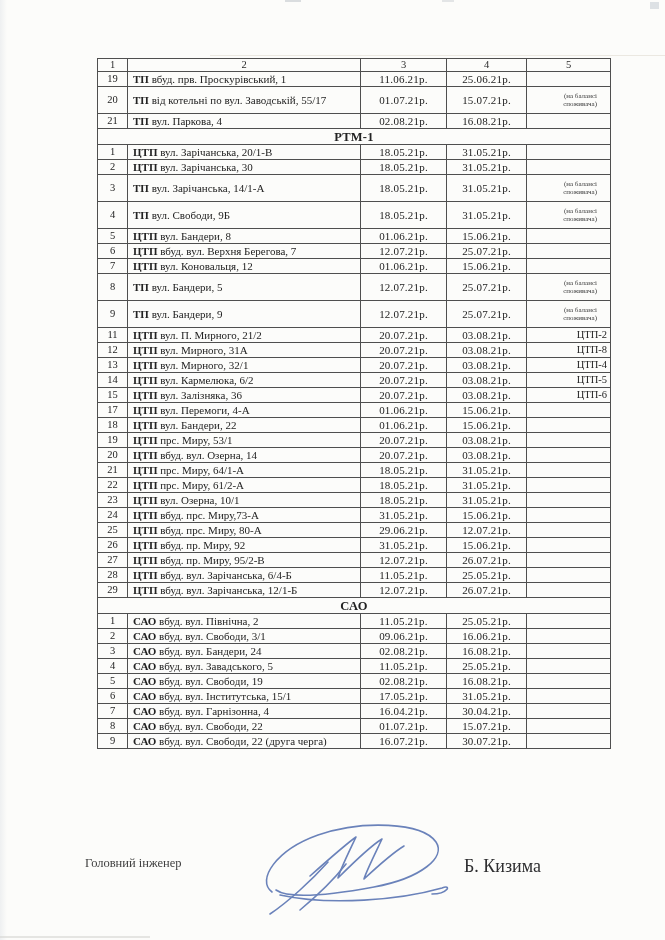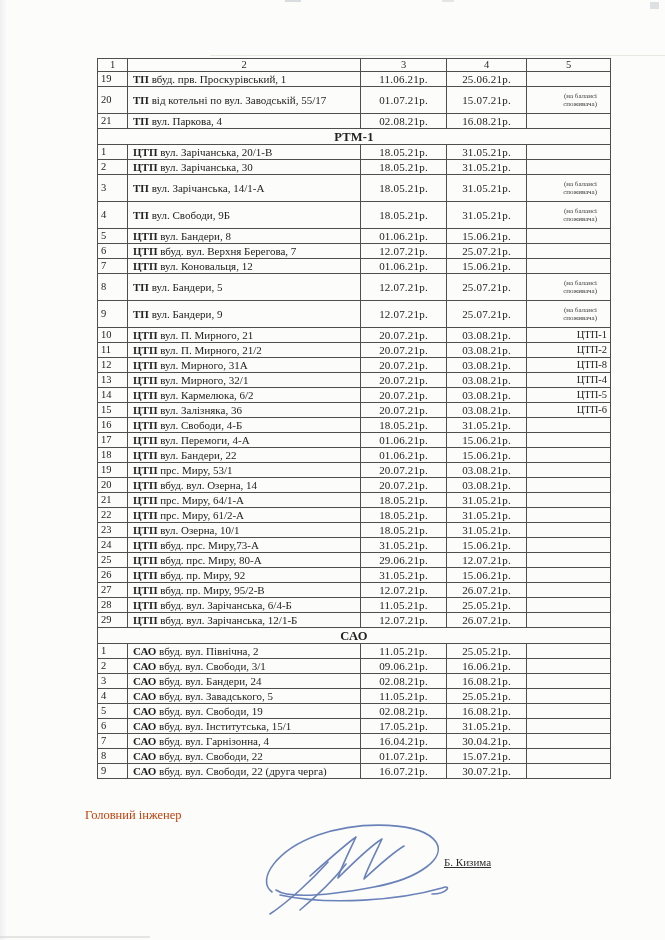--- a/index.html
+++ b/index.html
@@ -27,7 +27,7 @@
     font-size:11px;line-height:12px;overflow:hidden;white-space:nowrap;
   }
   .schedule th{font-weight:normal;font-size:10.5px;height:12px;text-align:center;color:#2b2b2b;}
-  td.c-num{text-align:left;font-size:10.5px;}
+  td.c-num{text-align:center;font-size:10.5px;}
   td.c-addr{text-align:left;padding-left:5px;}
   td.c-addr b{font-weight:bold;}
   td.c-date{text-align:center;font-size:11px;letter-spacing:.2px;}

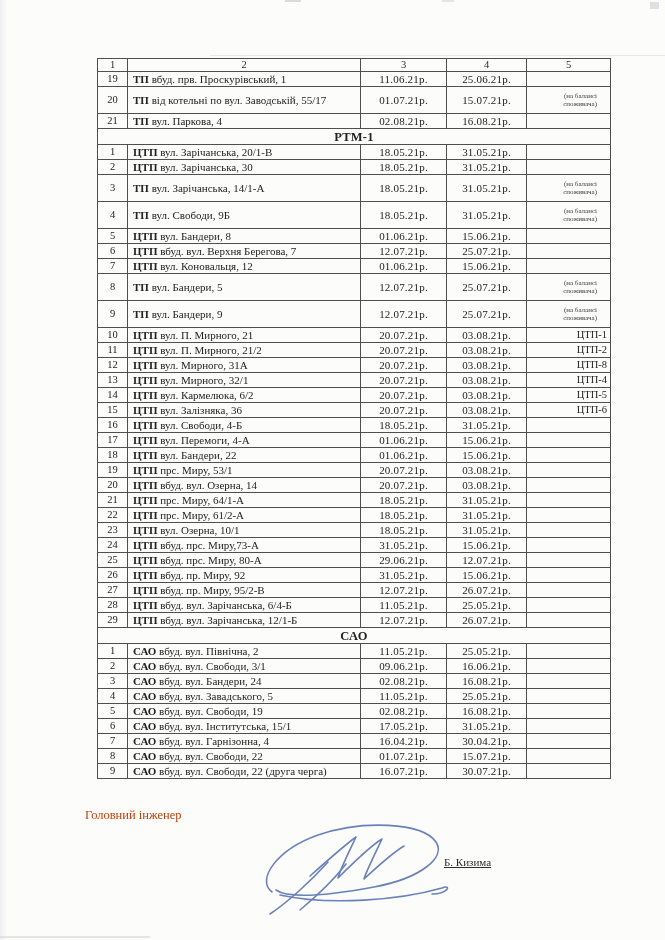--- a/index.html
+++ b/index.html
@@ -163,13 +163,6 @@
           <td class="c-note small">(на балансі споживача)</td>
         </tr>
         <tr>
-          <td class="c-num">10</td>
-          <td class="c-addr"><b>ЦТП</b> вул. П. Мирного, 21</td>
-          <td class="c-date">20.07.21р.</td>
-          <td class="c-date">03.08.21р.</td>
-          <td class="c-note">ЦТП-1</td>
-        </tr>
-        <tr>
           <td class="c-num">11</td>
           <td class="c-addr"><b>ЦТП</b> вул. П. Мирного, 21/2</td>
           <td class="c-date">20.07.21р.</td>

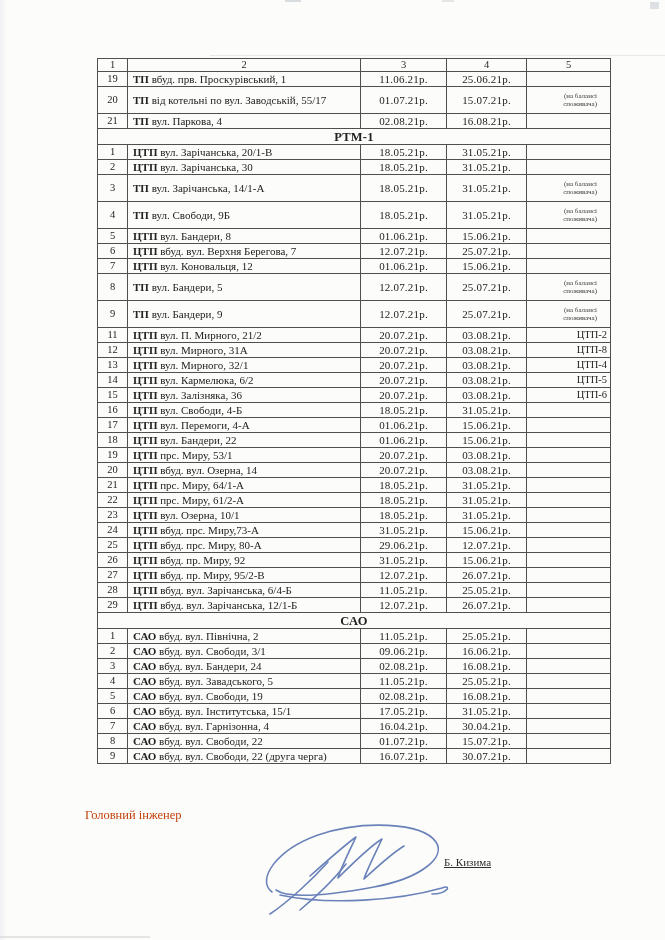--- a/index.html
+++ b/index.html
@@ -198,13 +198,6 @@
           <td class="c-note">ЦТП-6</td>
         </tr>
         <tr>
-          <td class="c-num">16</td>
-          <td class="c-addr"><b>ЦТП</b> вул. Свободи, 4-Б</td>
-          <td class="c-date">18.05.21р.</td>
-          <td class="c-date">31.05.21р.</td>
-          <td class="c-note"></td>
-        </tr>
-        <tr>
           <td class="c-num">17</td>
           <td class="c-addr"><b>ЦТП</b> вул. Перемоги, 4-А</td>
           <td class="c-date">01.06.21р.</td>

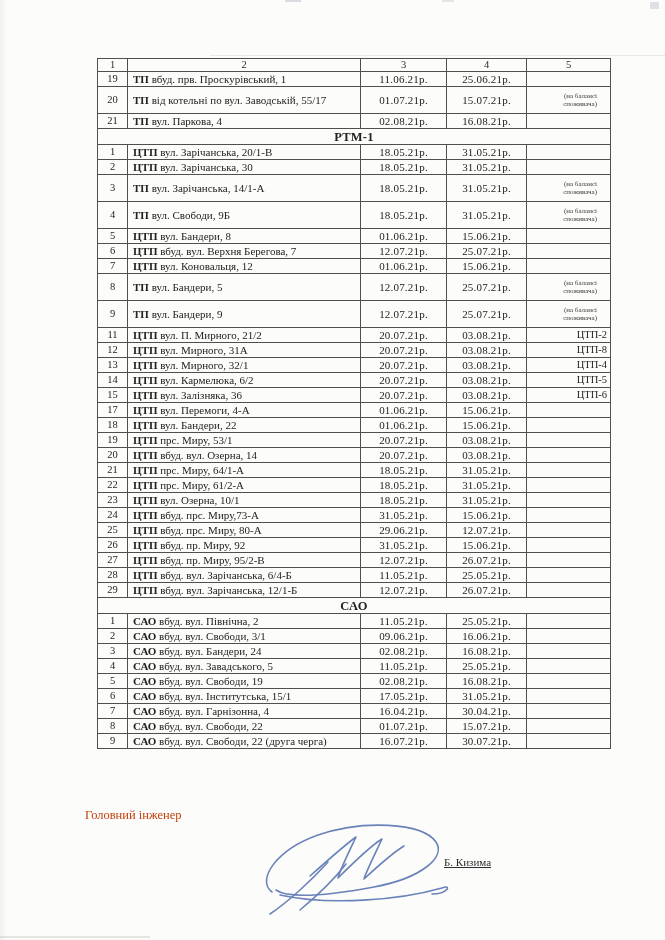--- a/index.html
+++ b/index.html
@@ -41,7 +41,7 @@
   }
   tr.tall td{height:24px;}
 
-  .footer-left{position:absolute;left:85px;top:808px;font-size:12.5px;color:#c2410c;}
+  .footer-left{position:absolute;left:85px;top:856px;font-size:12.5px;color:#404040;}
   .footer-right{position:absolute;left:444px;top:856px;font-size:11px;color:#2e2e30;text-decoration:underline;}
   svg.signature{position:absolute;left:250px;top:818px;width:205px;height:100px;}
   svg.signature path{fill:none;stroke-linecap:round;stroke-linejoin:round;}

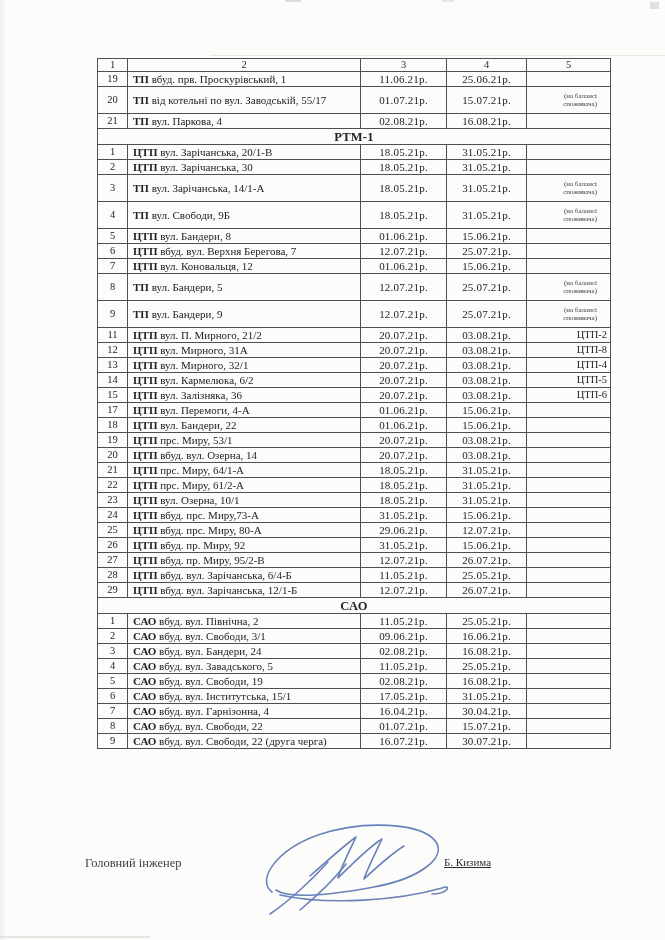--- a/index.html
+++ b/index.html
@@ -42,7 +42,7 @@
   tr.tall td{height:24px;}
 
   .footer-left{position:absolute;left:85px;top:856px;font-size:12.5px;color:#404040;}
-  .footer-right{position:absolute;left:444px;top:856px;font-size:11px;color:#2e2e30;text-decoration:underline;}
+  .footer-right{position:absolute;left:464px;top:856px;font-size:18px;color:#2e2e30;}
   svg.signature{position:absolute;left:250px;top:818px;width:205px;height:100px;}
   svg.signature path{fill:none;stroke-linecap:round;stroke-linejoin:round;}
 </style>

